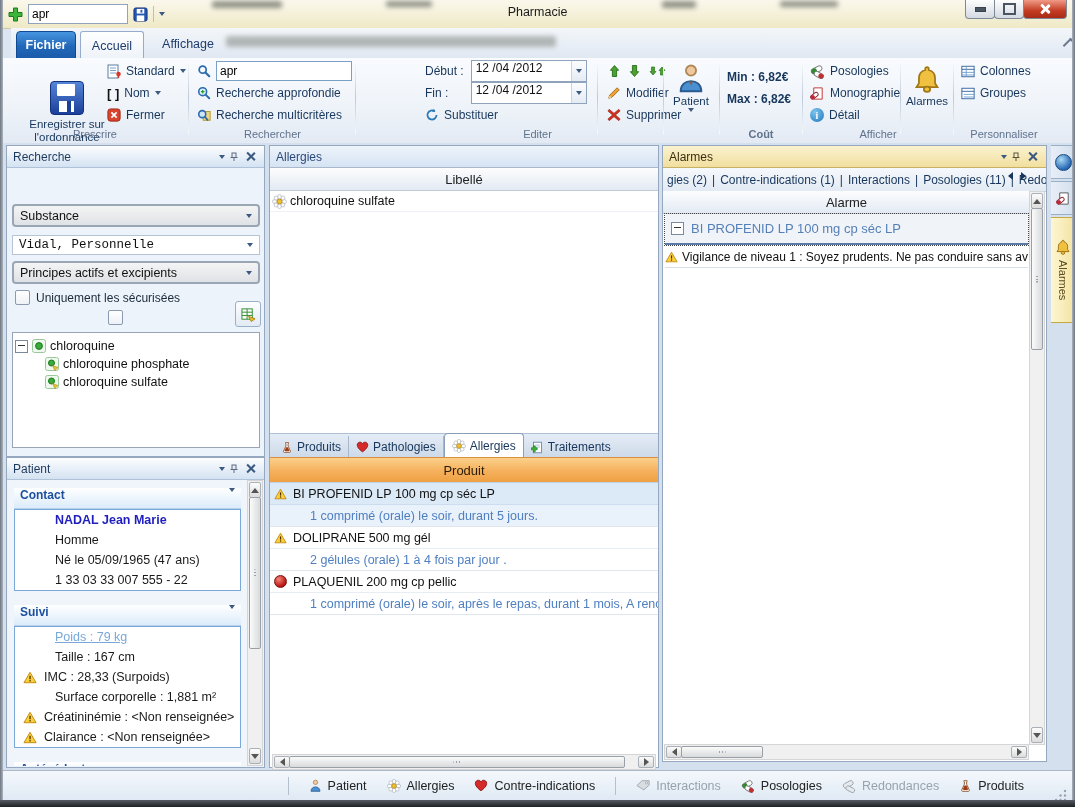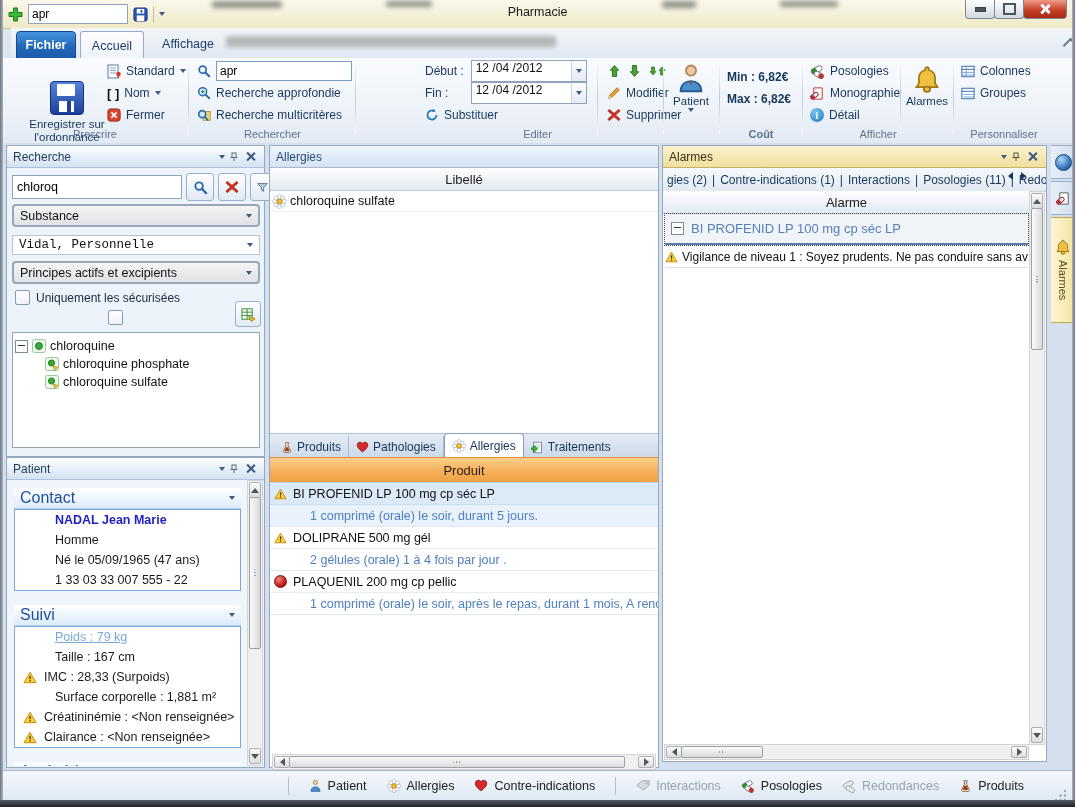--- a/index.html
+++ b/index.html
@@ -460,25 +460,6 @@
             </svg>
           </span>
         <span class="pt-x"></span>
-      </div>
-      <div class="search-row">
-        <input value="chloroq" style="">
-        <span class="sq-btn">
-            <svg width="15" height="15" viewBox="0 0 16 16">
-              <circle cx="6.5" cy="6.5" r="4" fill="none" stroke="#2a6ab0" stroke-width="2"></circle>
-              <line x1="9.6" y1="9.6" x2="14" y2="14" stroke="#2a6ab0" stroke-width="2.4" stroke-linecap="round"></line>
-            </svg>
-          </span>
-        <span class="sq-btn">
-            <svg width="14" height="14" viewBox="0 0 16 16">
-              <path d="M2.5 1.5L8 6 13.5 1.5 15 3.5 9.8 8l5.2 4.5-1.5 2L8 10 2.5 14.5 1 12.5 6.2 8 1 3.5z" fill="#d03020" stroke="#8a1808" stroke-width=".6"></path>
-            </svg>
-          </span>
-        <span class="sq-btn" style="width:22px;">
-            <svg width="13" height="13" viewBox="0 0 16 16">
-              <path d="M2 3h12l-4.6 5.2v4.6l-2.8-1.6V8.2z" fill="#b8c8dc" stroke="#5a6a80"></path>
-            </svg>
-          </span>
       </div>
       <div class="dd3d" style="top:58px;">
         <span>Substance</span>

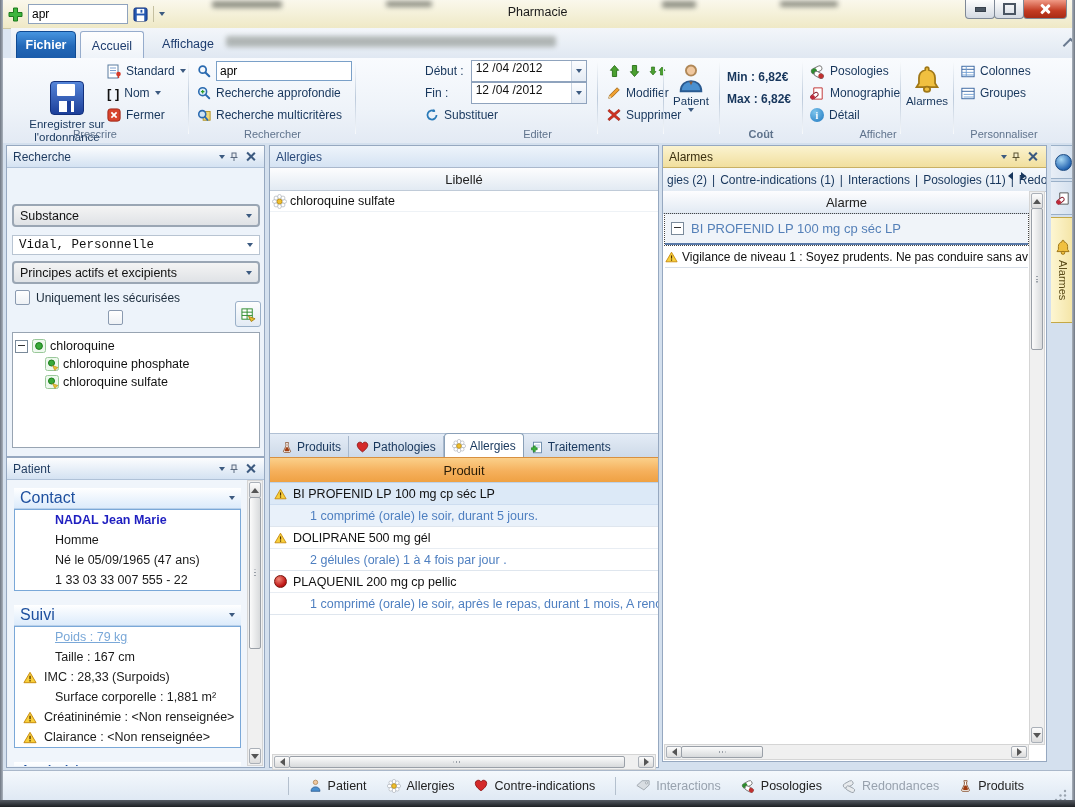--- a/index.html
+++ b/index.html
@@ -78,7 +78,7 @@
   
   .p-pat{left:3px;top:314px;width:259px;height:311px;}
   .p-pat .content{position:absolute;left:1px;top:22px;right:17px;bottom:1px;background:#f0f5fb;overflow:hidden;}
-  .sect-head{margin:8px 6px 0 6px;height:20px;background:linear-gradient(#ffffff,#dcebfb);border-bottom:1px solid #b8d0ea;display:flex;align-items:center;font-size:16px;font-weight:normal;color:#1d4f9e;padding:0 6px;}
+  .sect-head{margin:8px 6px 0 6px;height:20px;background:linear-gradient(#ffffff,#dcebfb);border-bottom:1px solid #b8d0ea;display:flex;font-size:12px;font-weight:bold;color:#1d4f9e;padding:0 6px;}
   .sect-head .spacer{flex:1;}
   .sect-box{margin:0 6px;background:#fff;border:1px solid #7aa8d8;font-size:12.5px;color:#1a1a1a;}
   .pline{height:20px;display:flex;align-items:center;padding-left:40px;}

